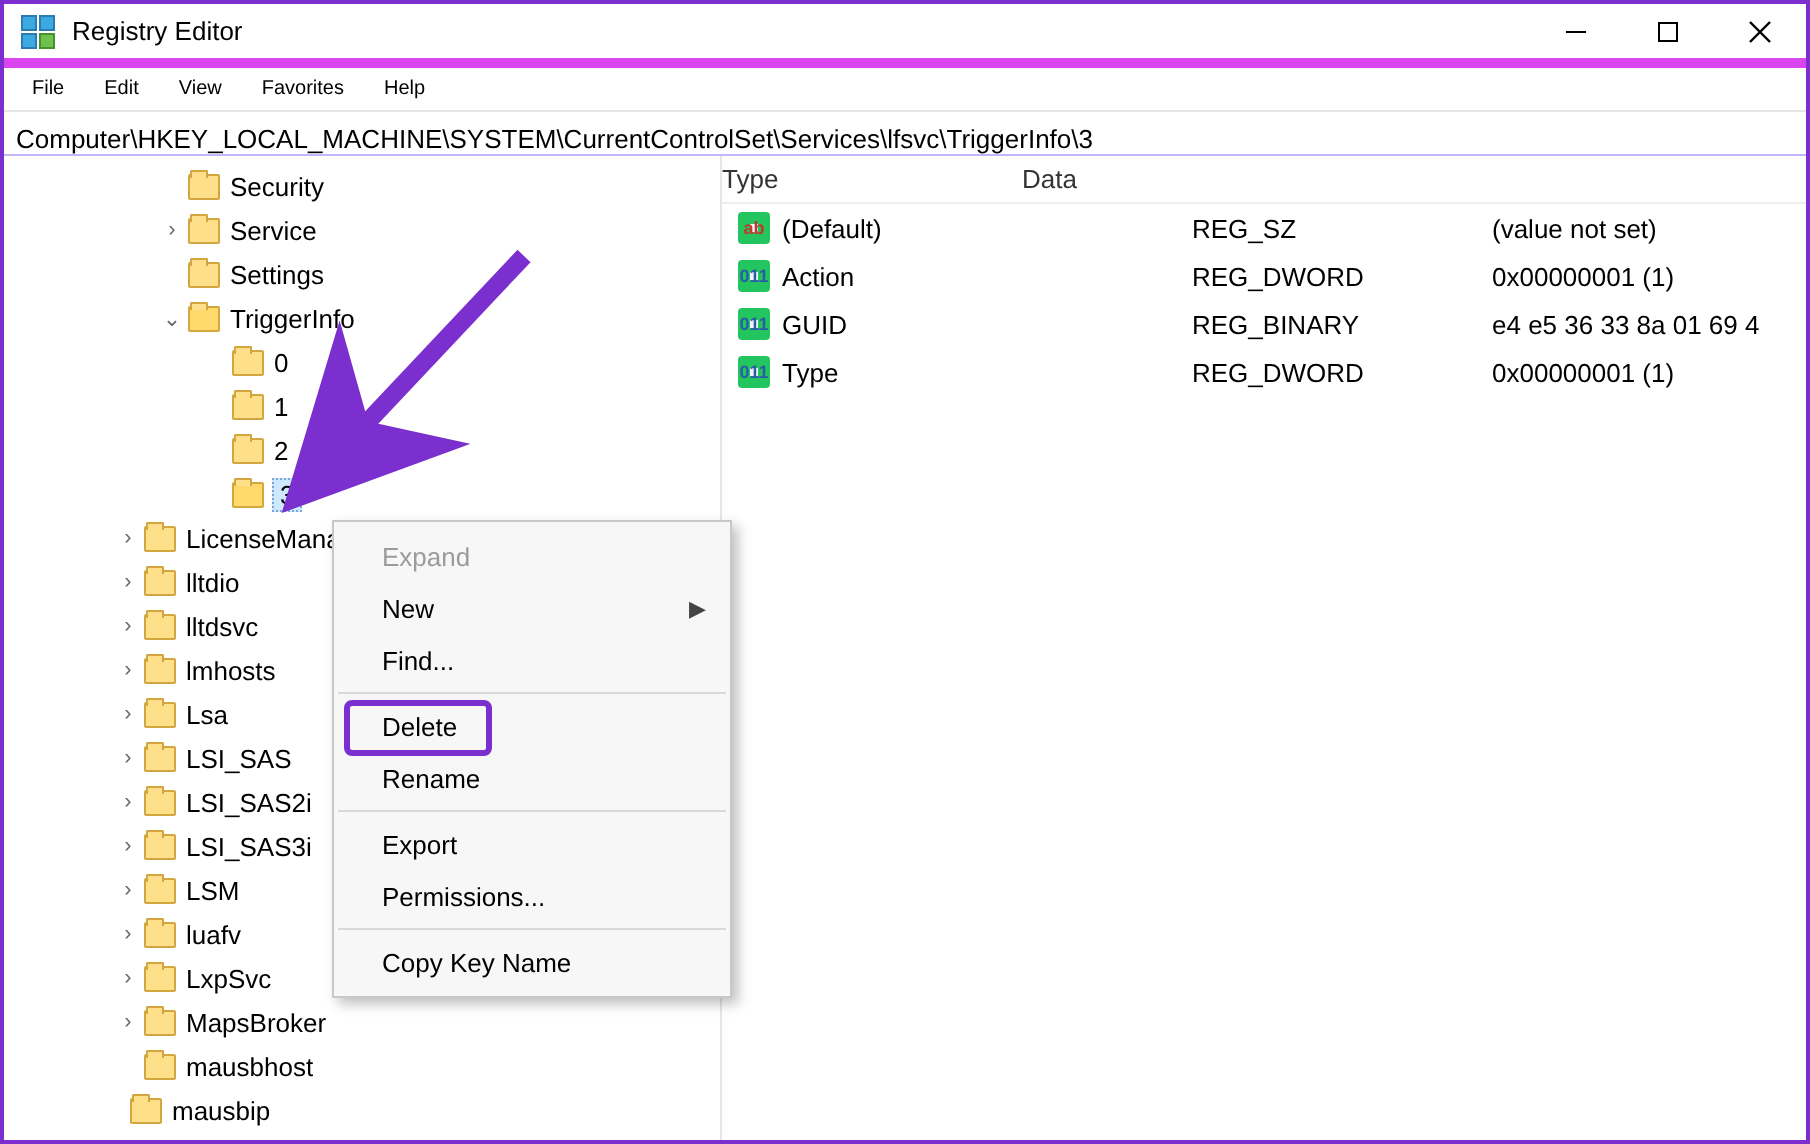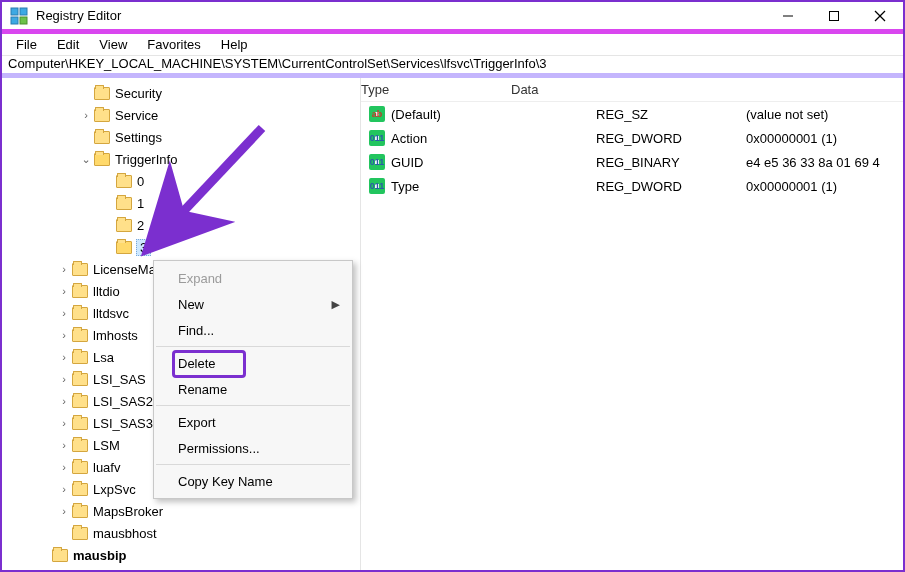--- a/index.html
+++ b/index.html
@@ -33,7 +33,7 @@
     align-items: center;
     padding: 0 4px;
     border-bottom: 1px solid #e5e5e5;
-    font-size: 13px;
+    font-size: 10px;
   }
   .menuitem { padding: 2px 10px; }
   

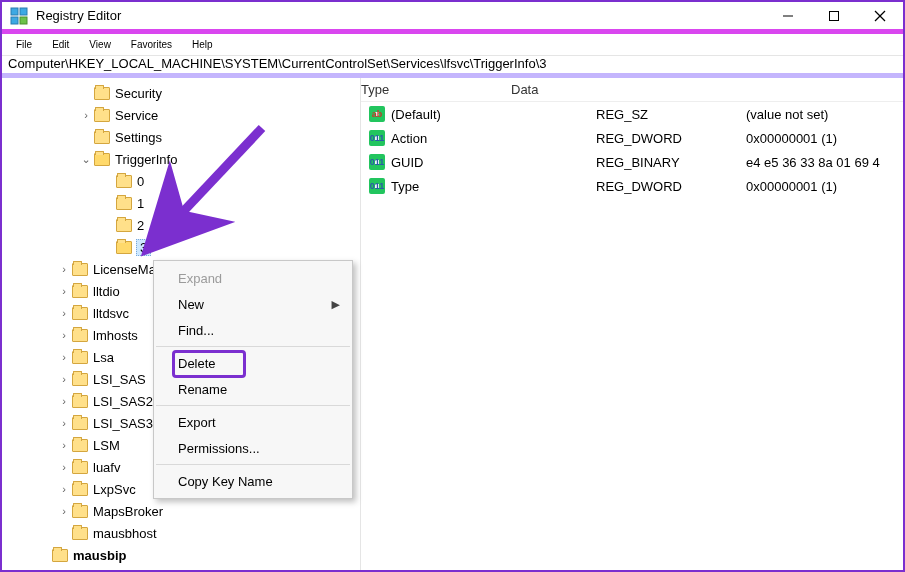--- a/index.html
+++ b/index.html
@@ -40,10 +40,10 @@
   .addressbar {
     height: 22px;
     display: flex;
-    align-items: flex-start;
+    align-items: flex-end;
     padding: 0 6px;
     font-size: 13px;
-    border-bottom: 5px solid #c4b5fd;
+    border-bottom: 1px solid #c4b5fd;
     white-space: nowrap;
   }
   

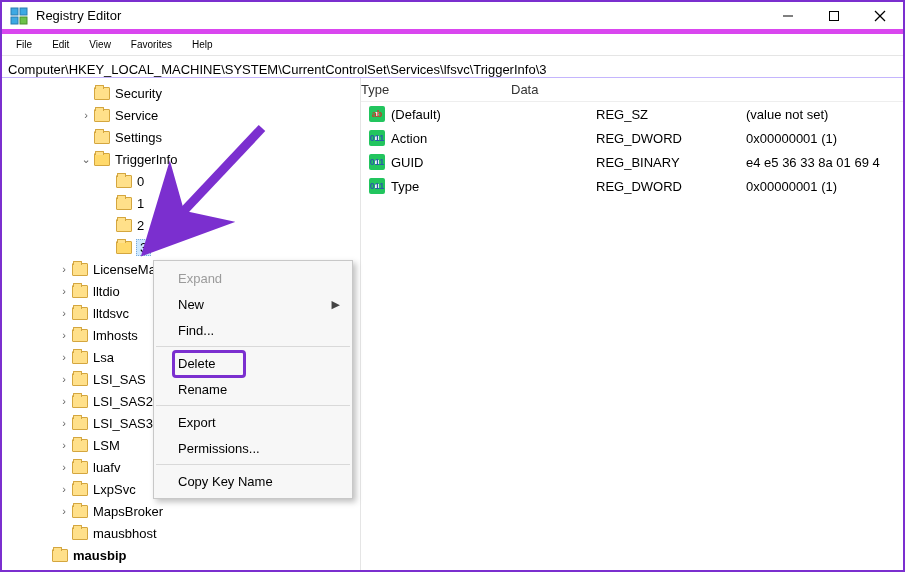--- a/index.html
+++ b/index.html
@@ -107,7 +107,7 @@
   
   .ctxmenu {
     position: absolute;
-    left: 151px; top: 258px;
+    left: 164px; top: 258px;
     width: 200px;
     background: #f7f7f7;
     border: 1px solid #c8c8c8;

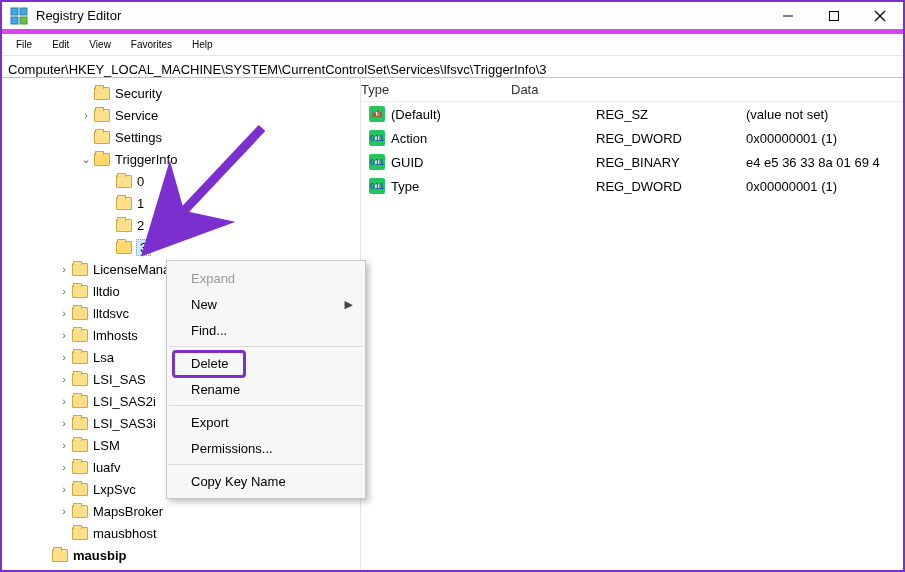--- a/index.html
+++ b/index.html
@@ -281,7 +281,7 @@
         <span class="folder"></span>
         <span>mausbhost</span>
       </div>
-      <div class="li" style="padding-left: 36px; font-weight: bold;">
+      <div class="li" style="padding-left: 49px;">
         <span class="exp"></span>
         <span class="folder"></span>
         <span>mausbip</span>

